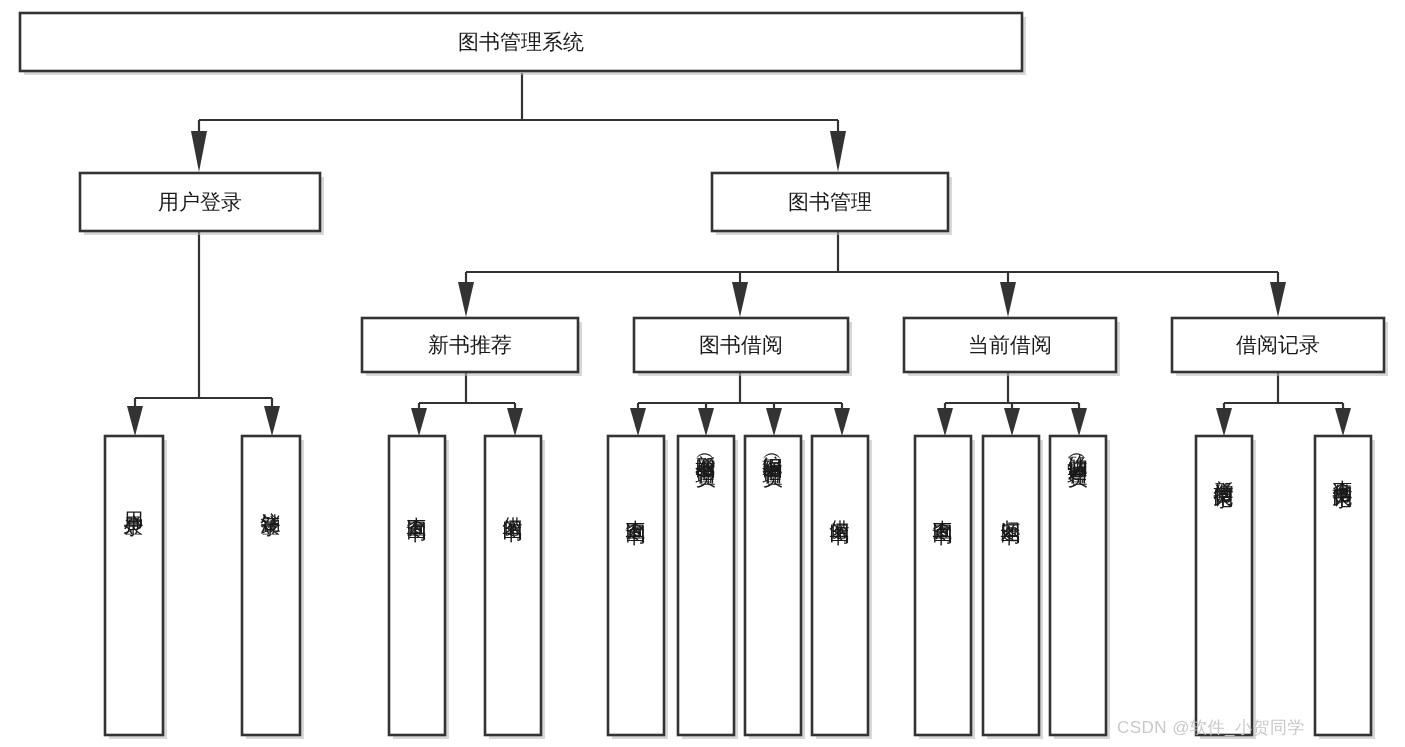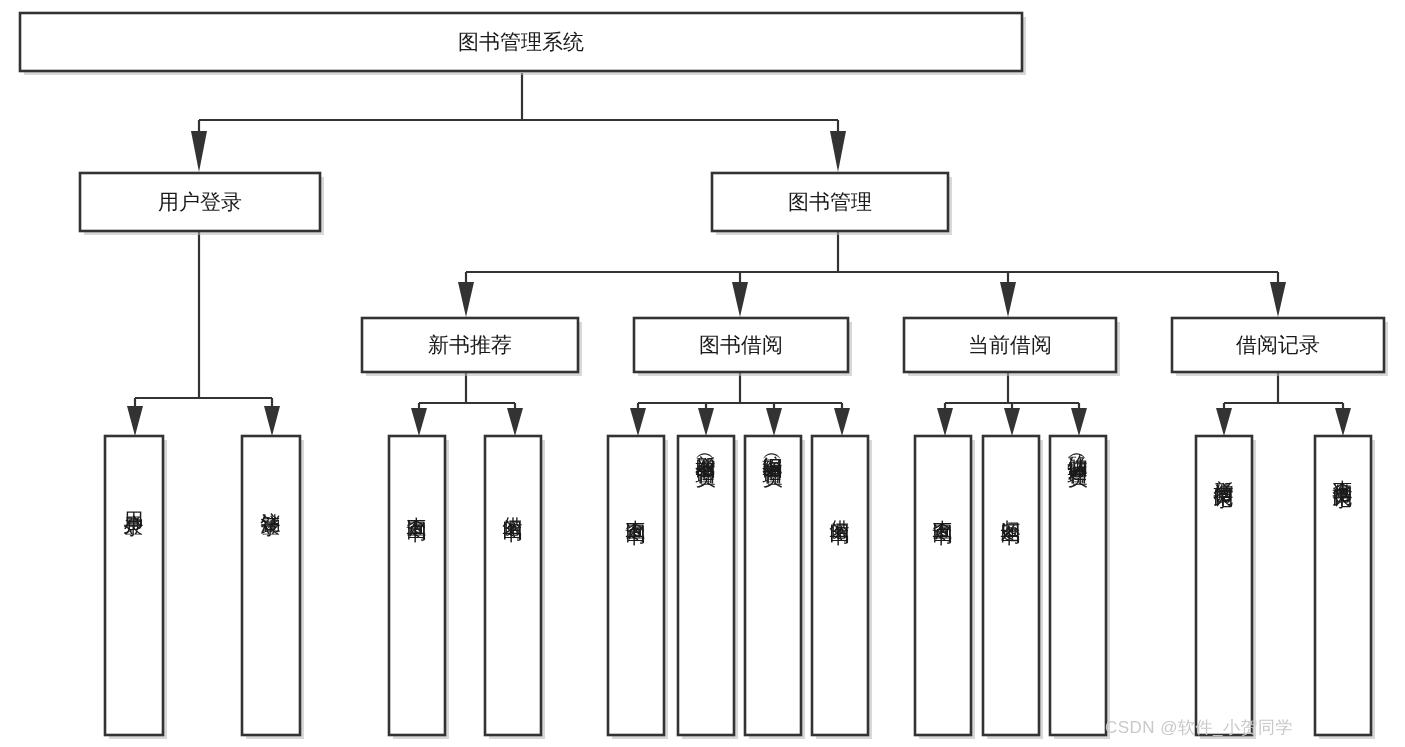--- a/index.html
+++ b/index.html
@@ -64,7 +64,7 @@
   }
   .watermark-text {
     position: absolute;
-    right: 12px;
+    right: 0;
     bottom: 8px;
     font-family: "Liberation Sans", "DejaVu Sans", sans-serif;
     font-size: 17px;

